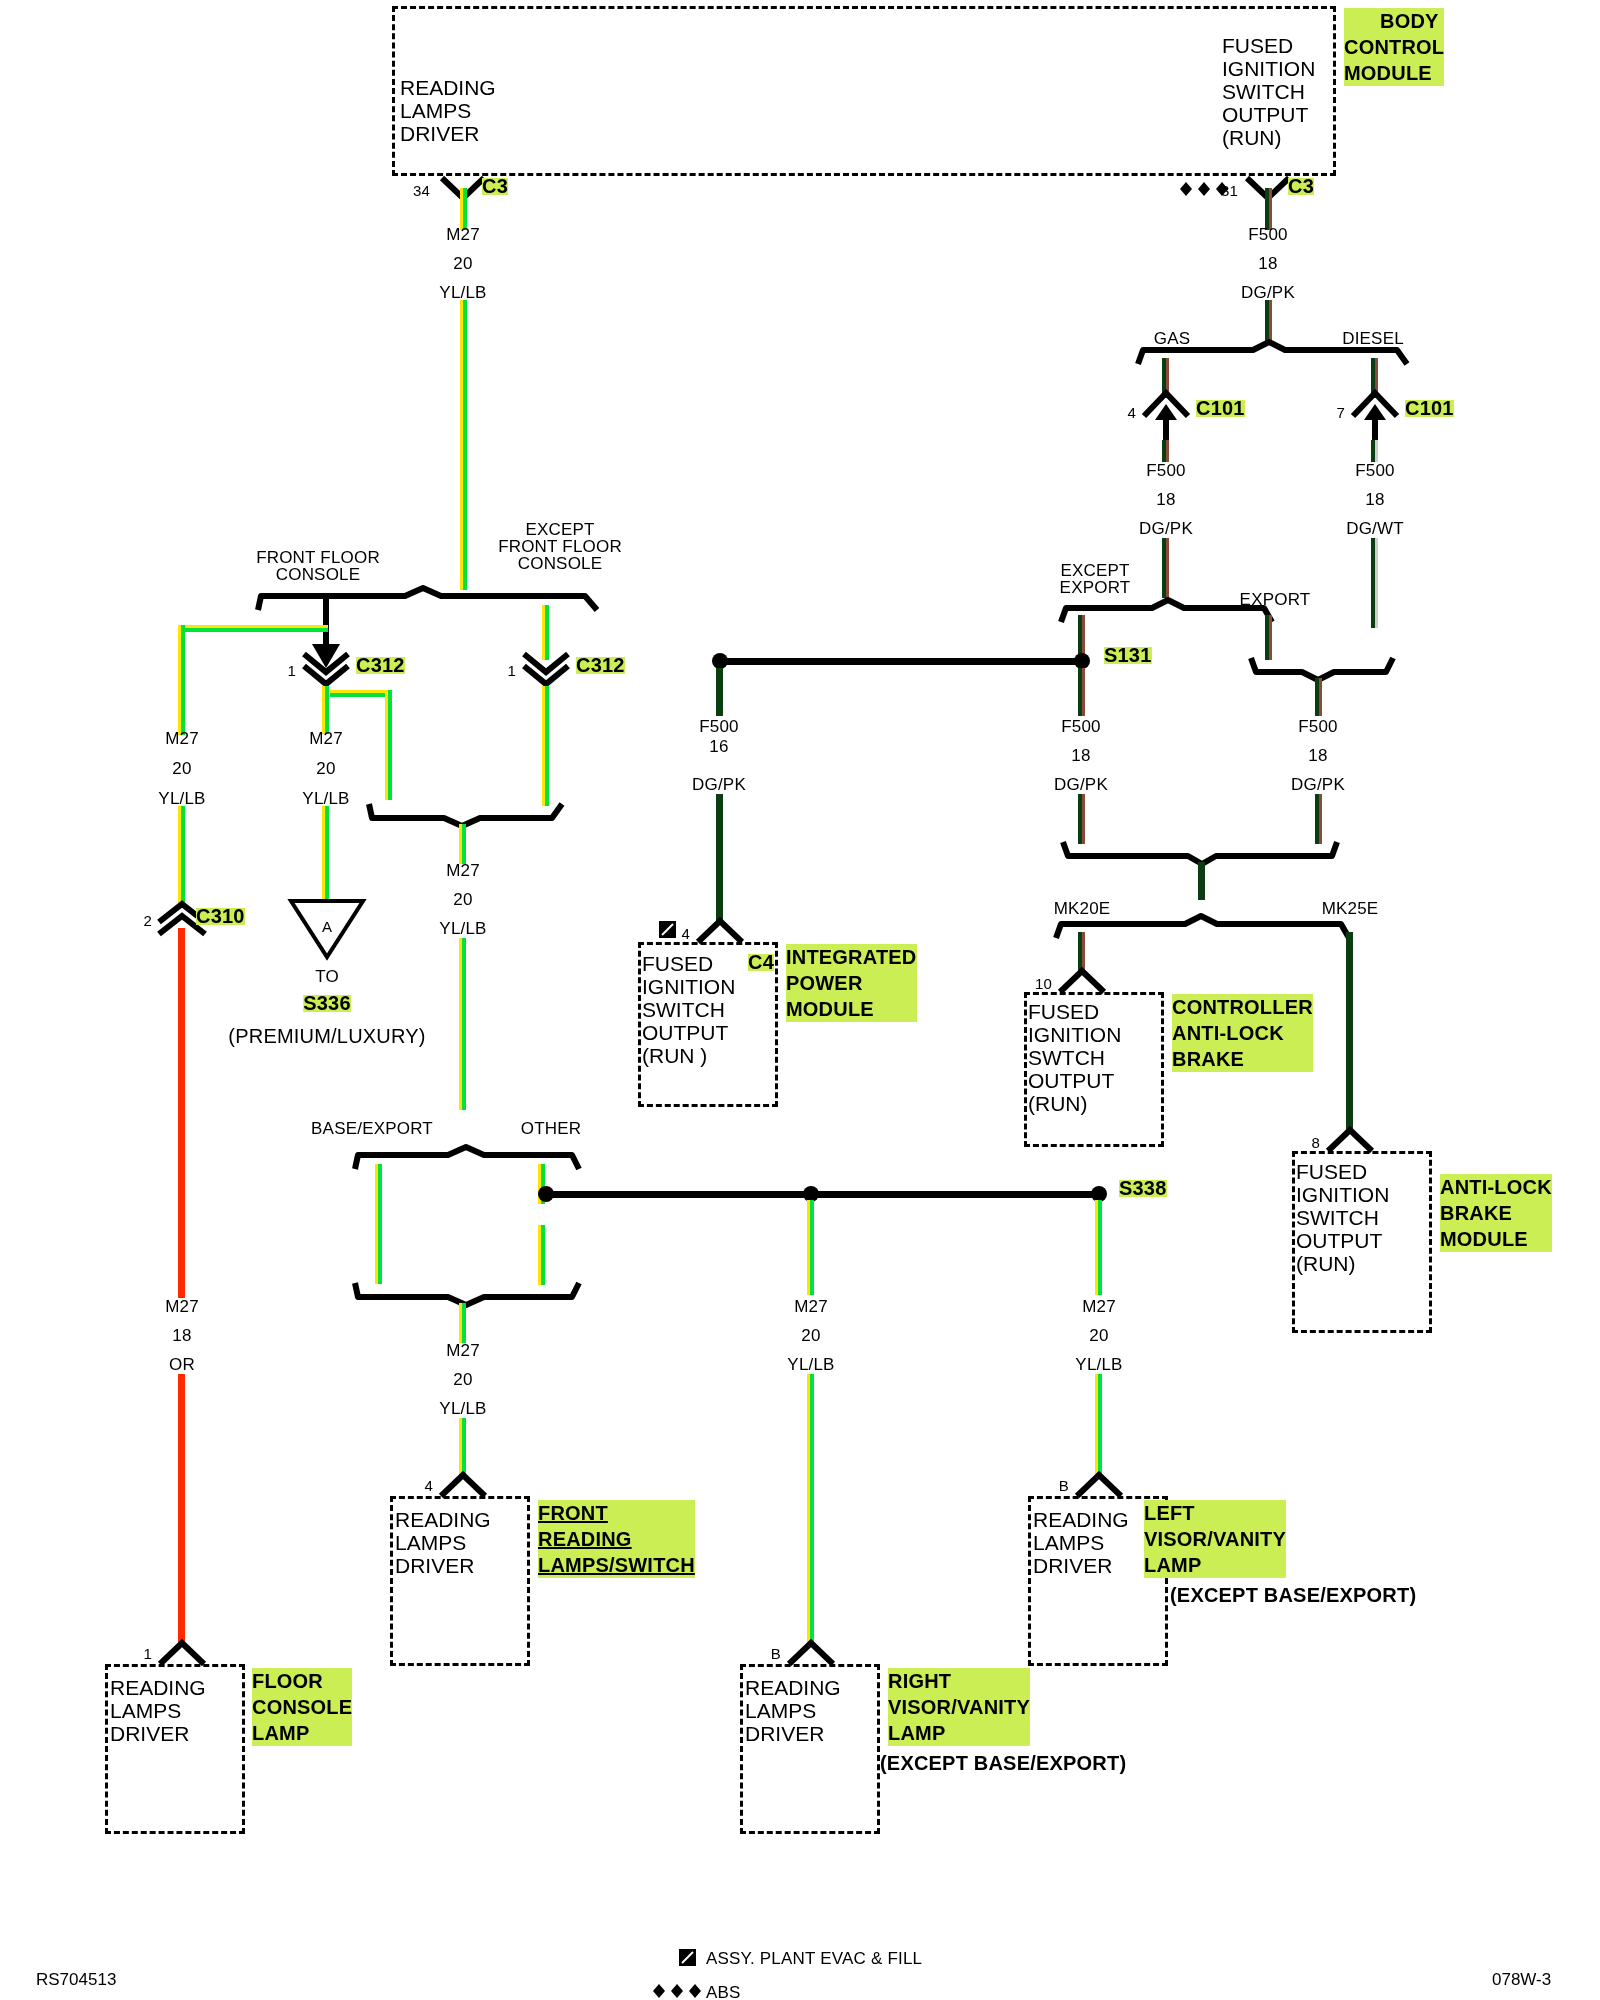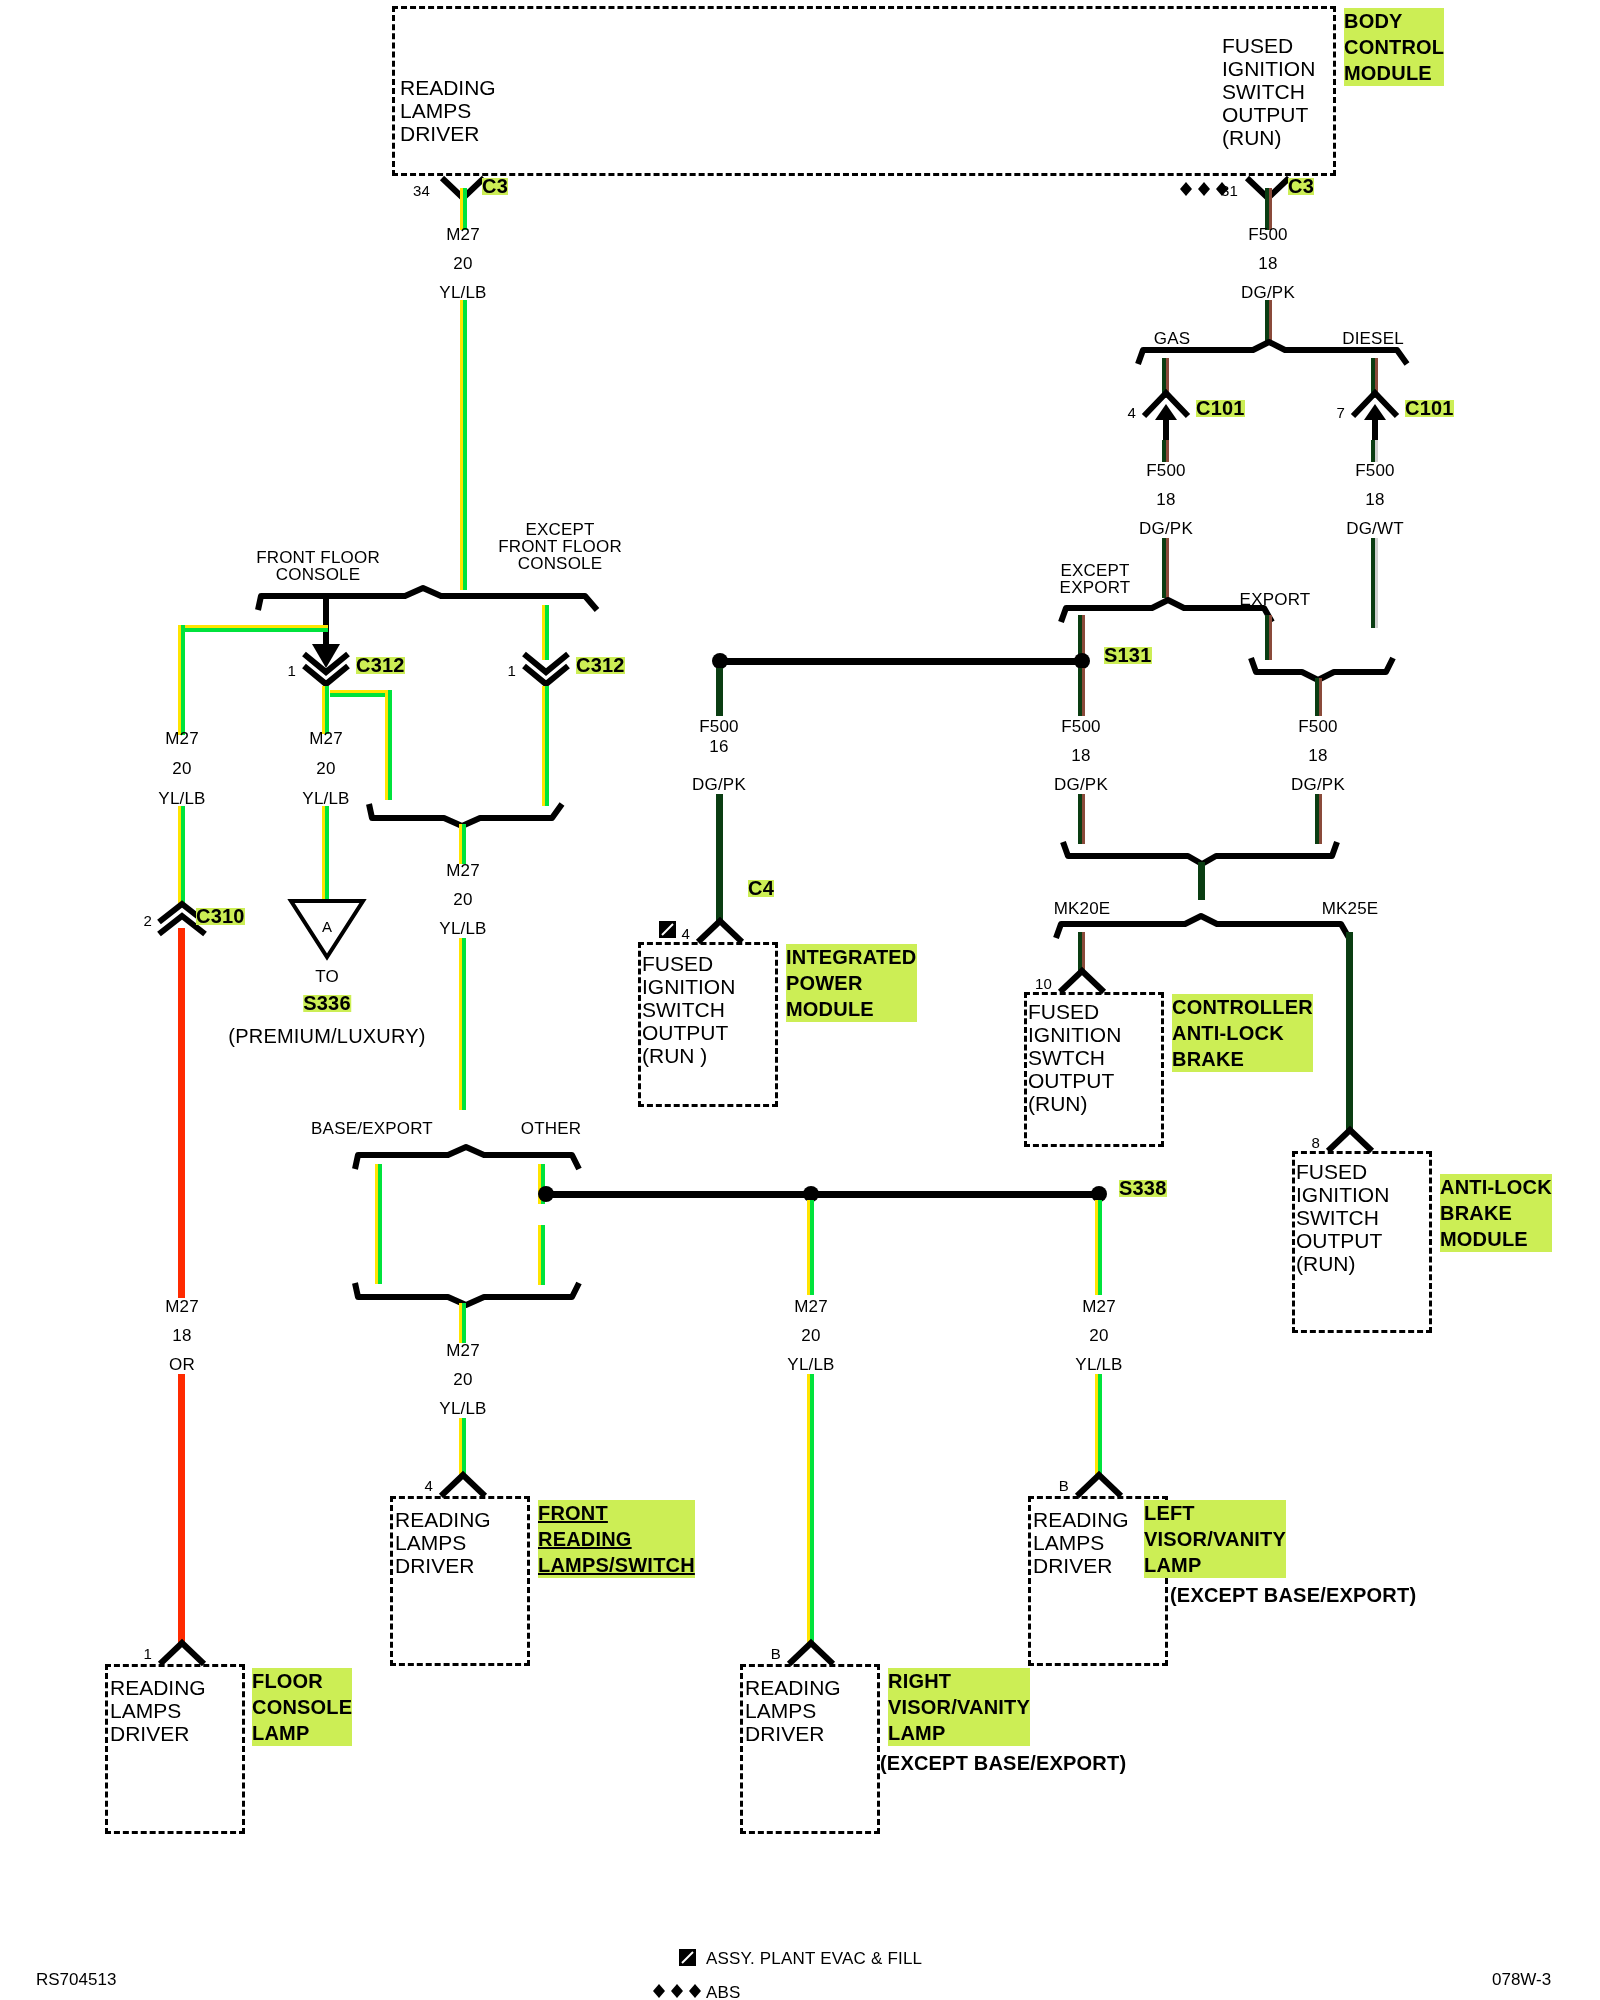--- a/index.html
+++ b/index.html
@@ -51,7 +51,7 @@
 SWITCH
 OUTPUT
 (RUN)</div>
-  <div class="t hl" style="left:1344px;top:8px;"><span style="white-space:pre-line;">BODY
+  <div class="t hl" style="left:1344px;top:8px;"><span style="white-space:pre-line;margin-left:36px;">BODY
 CONTROL
 MODULE</span></div>
 

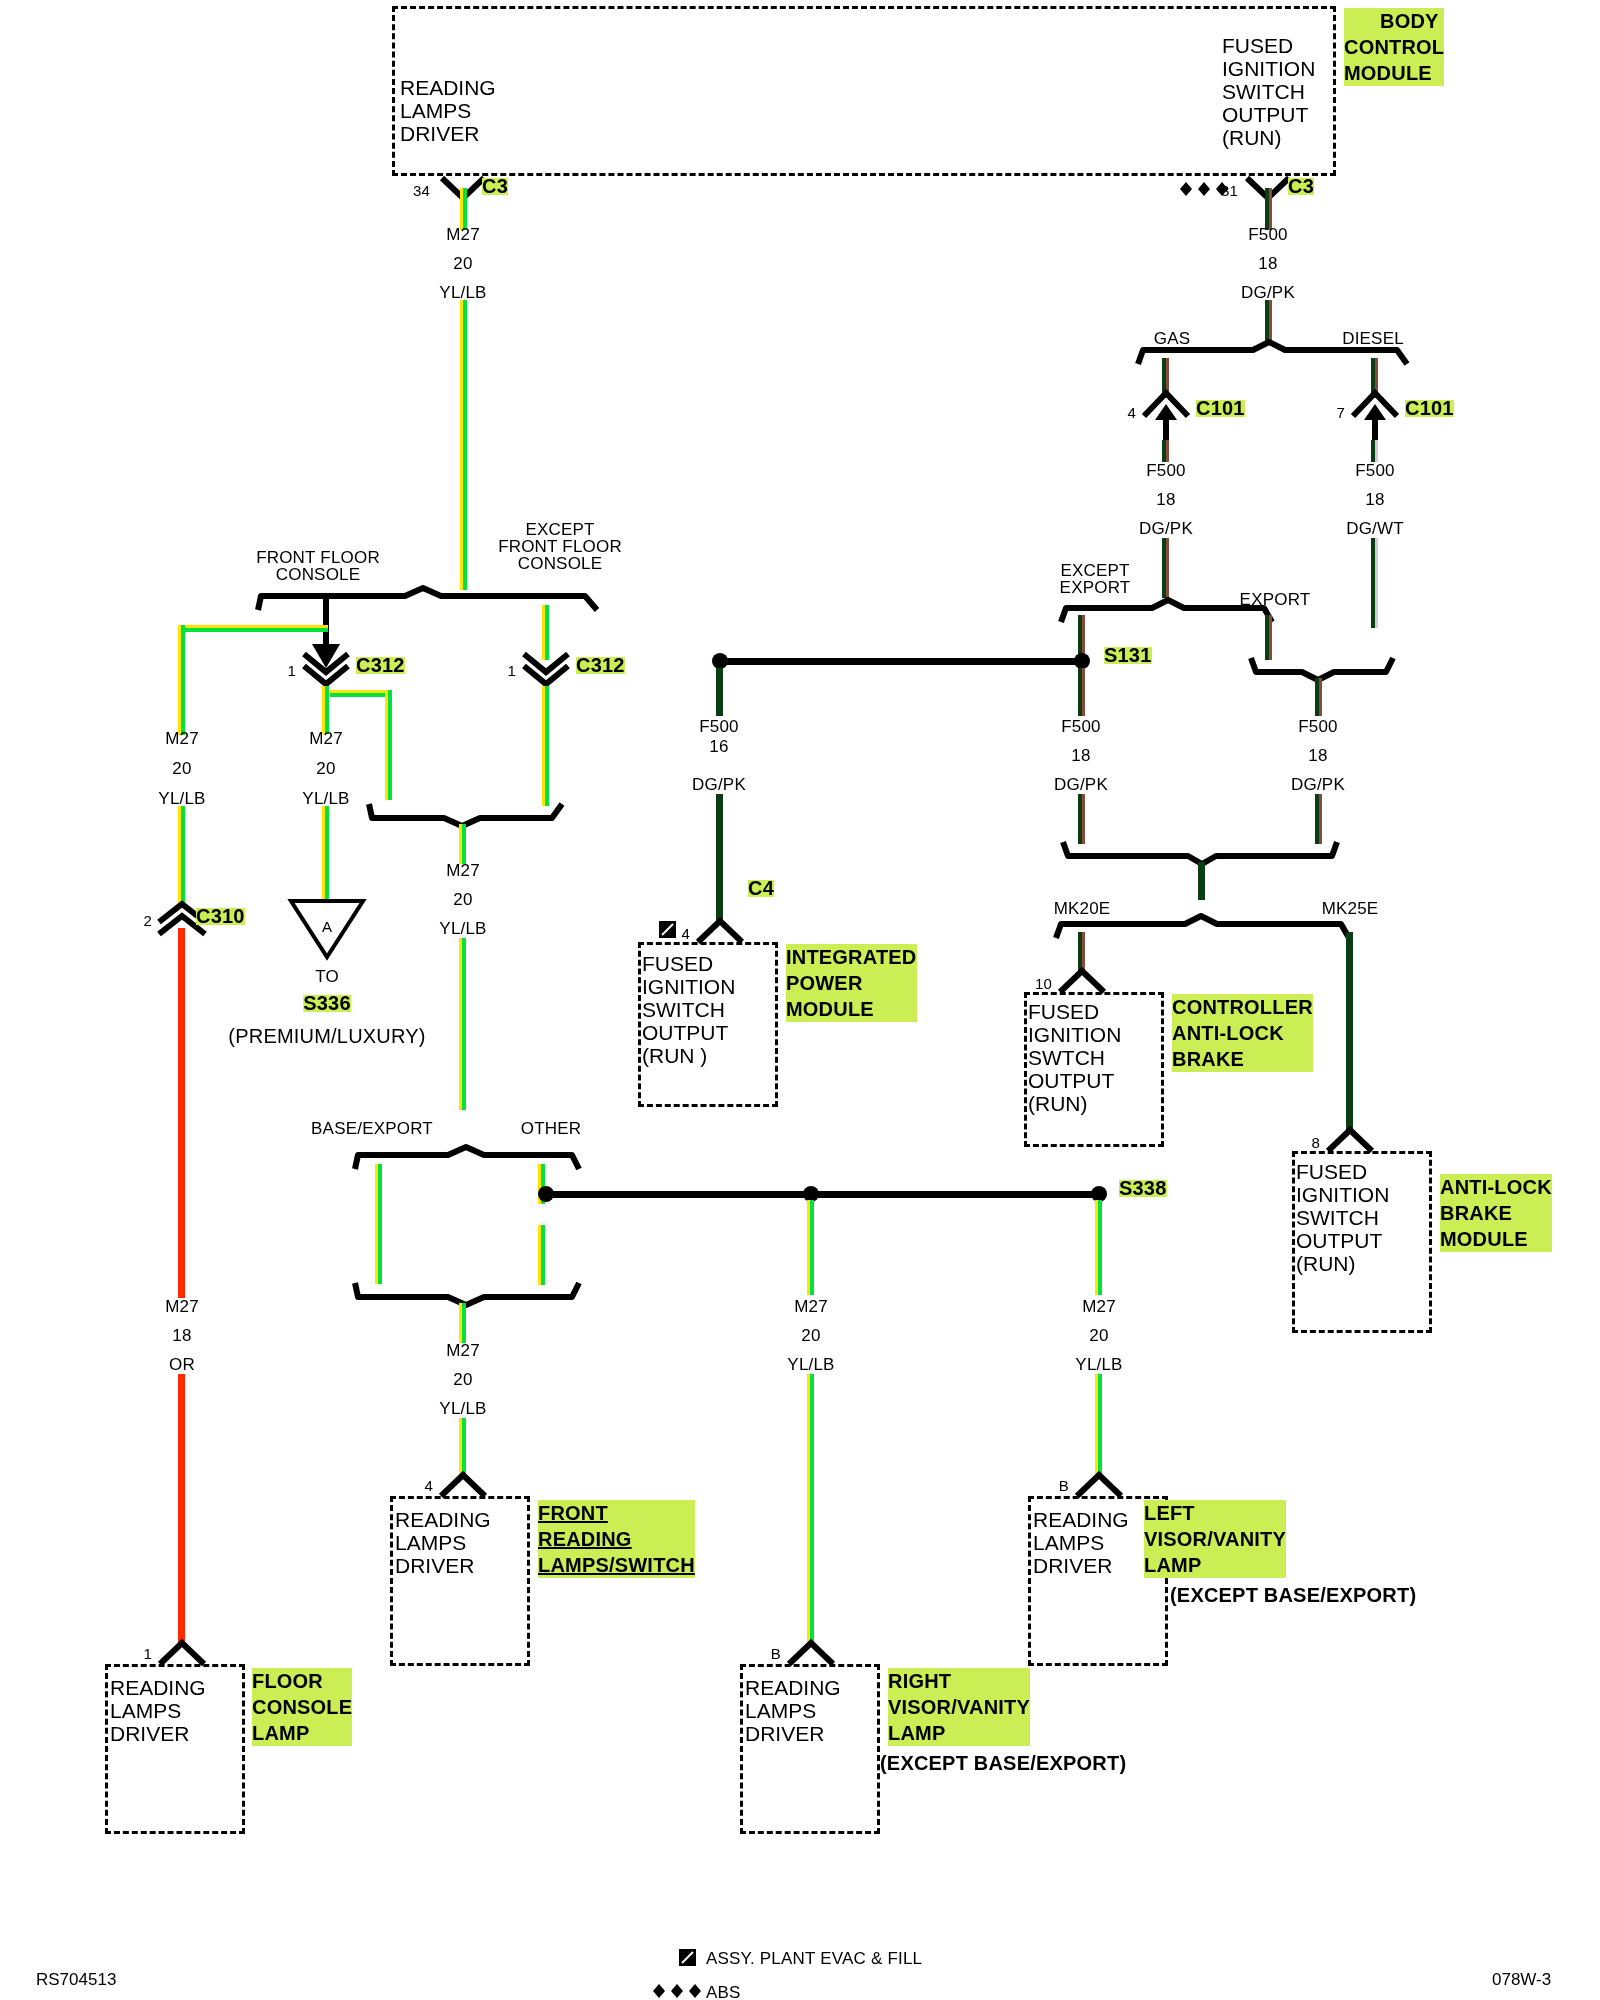--- a/index.html
+++ b/index.html
@@ -261,7 +261,7 @@
     <rect x="1" y="1" width="17" height="17" fill="#000"></rect>
     <path d="M4,15 L15,4" stroke="#fff" stroke-width="2"></path>
   </svg>
-  <div class="t conn" style="left:748px;top:880px;">C4</div>
+  <div class="t conn" style="left:748px;top:954px;">C4</div>
 
   <div class="box" style="left:638px;top:942px;width:140px;height:165px;"></div>
   <div class="boxtxt" style="left: 642px; top: 952px; width: 132px; white-space: pre-line;">FUSED

